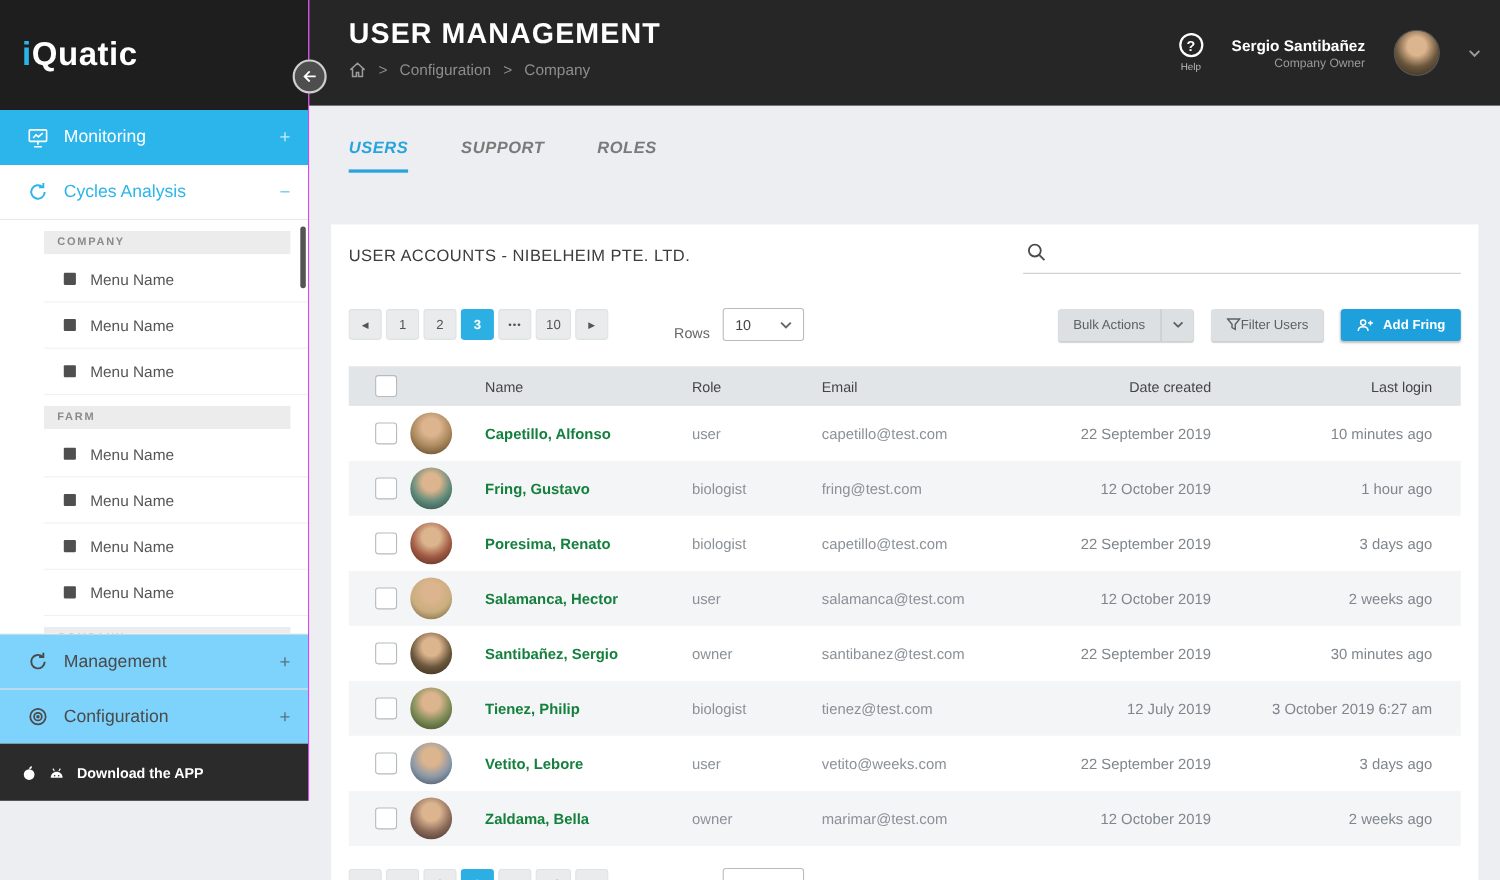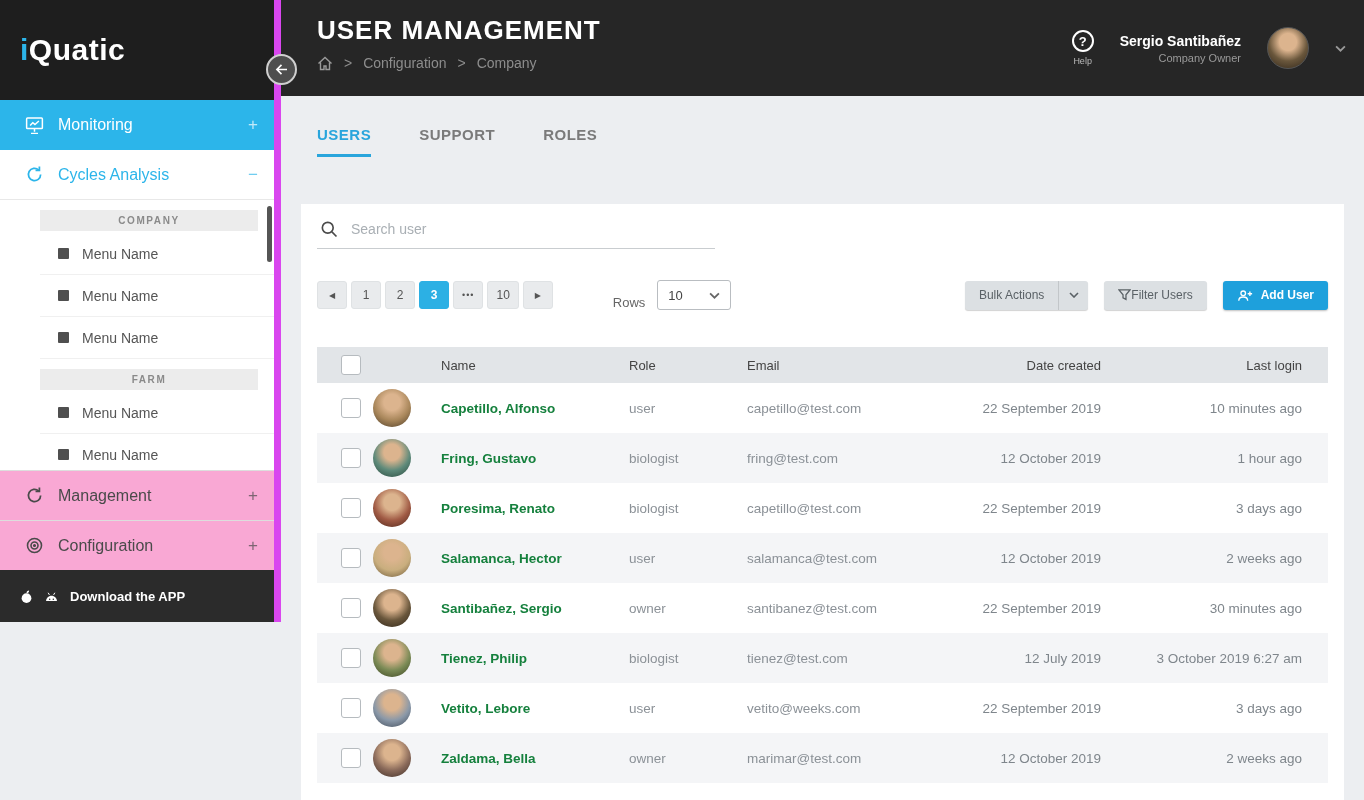--- a/index.html
+++ b/index.html
@@ -8,8 +8,8 @@
   svg { display:block; }
 
   
-  .sidebar { position:absolute; left:0; top:0; width:281px; height:622px; background:#fff;
-             display:flex; flex-direction:column; border-right:7px solid #d946ef; z-index:5;text-align:center; }
+  .sidebar { position:absolute; left:0; top:0; width:281px; height:728px; background:#fff;
+             display:flex; flex-direction:column; border-right:1px solid #d946ef; z-index:5; }
   .logo-area { height:100px; background:#1E1E1E; display:flex; align-items:center; padding-left:20px; flex:0 0 auto; }
   .logo { font-size:30px; font-weight:bold; color:#fff; letter-spacing:.5px; }
   .logo .i { color:#2CB5EA; }

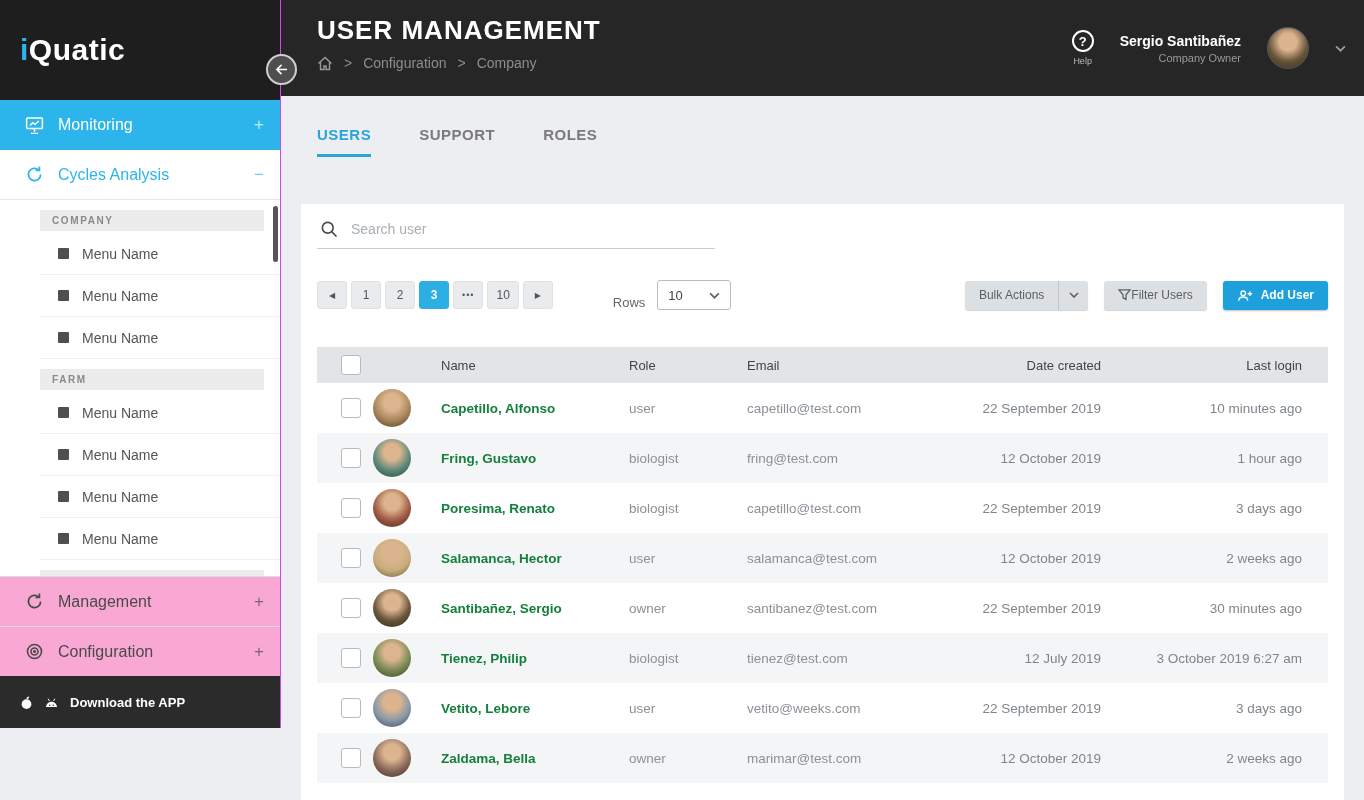--- a/index.html
+++ b/index.html
@@ -52,7 +52,7 @@
   
   .tabs { display:flex; gap:48px; padding:30px 0 0 36px; }
   .tab { font-size:15px; font-weight:bold; letter-spacing:.5px; color:#7A7A7A; padding-bottom:11px;
-         cursor:pointer; border-bottom:3px solid transparent; }
+         cursor:pointer; border-bottom:3px solid transparent;font-style:italic; }
   .tab.active { color:#29A5DC; border-bottom-color:#29A5DC; }
 
   

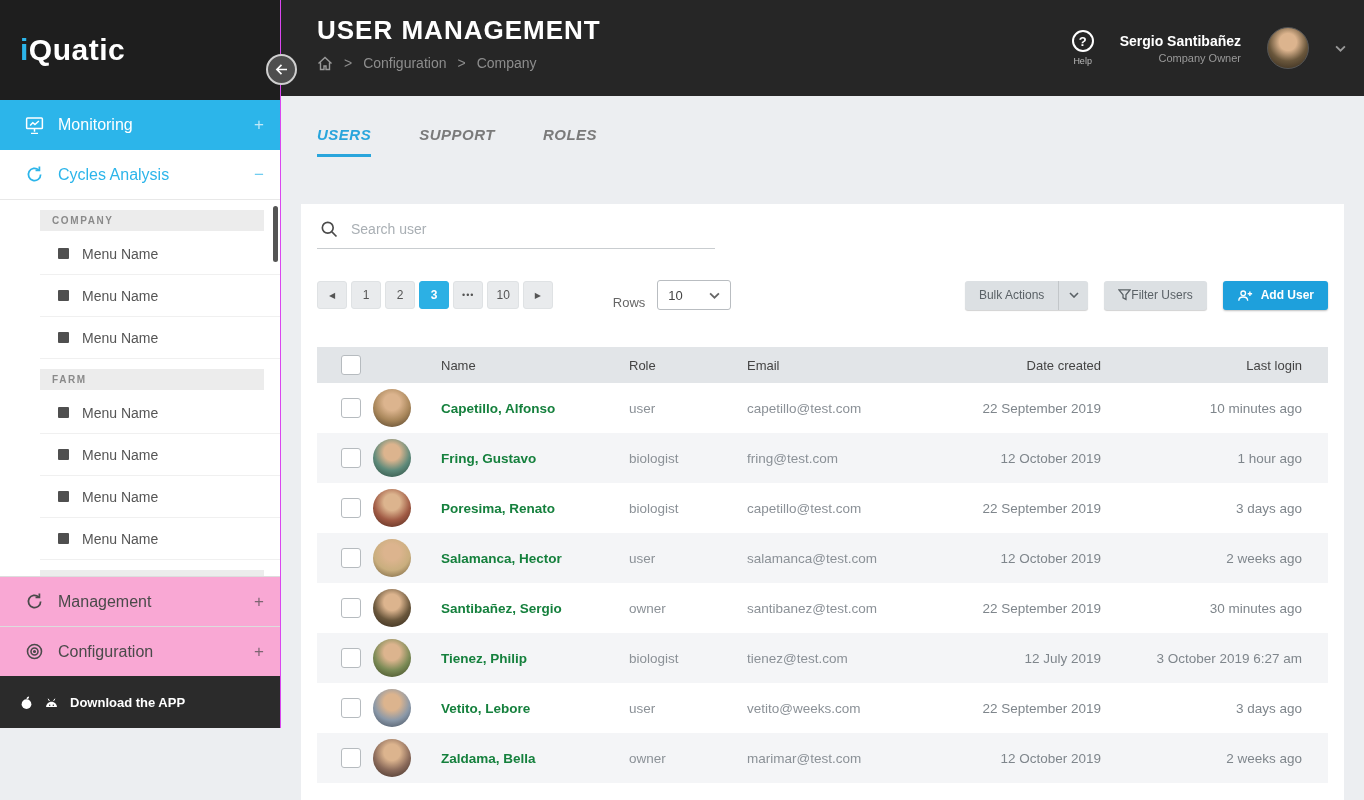--- a/index.html
+++ b/index.html
@@ -267,6 +267,7 @@
 
   <div class="card">
     <div class="card-header">
+      <div class="card-title">USER ACCOUNTS - NIBELHEIM PTE. LTD.</div>
       <div class="search-box">
         <span>
           <svg viewBox="0 0 24 24" width="20" height="20" fill="none" stroke="#4A4A4A" stroke-width="2">

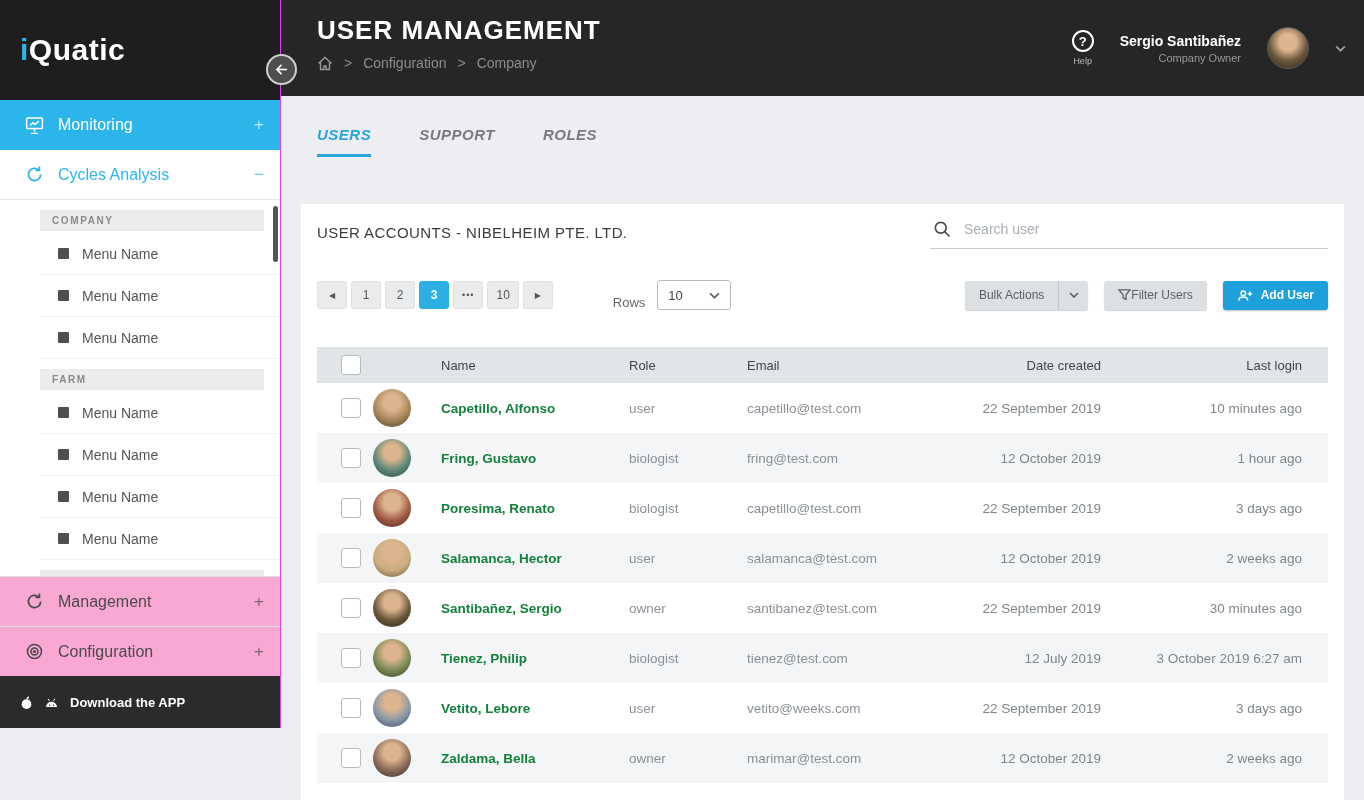--- a/index.html
+++ b/index.html
@@ -275,7 +275,6 @@
               <path d="M15.5 15.5L21 21"></path>
             </svg>
         </span>
-        <input type="text" placeholder="Search user" style="">
       </div>
     </div>
 

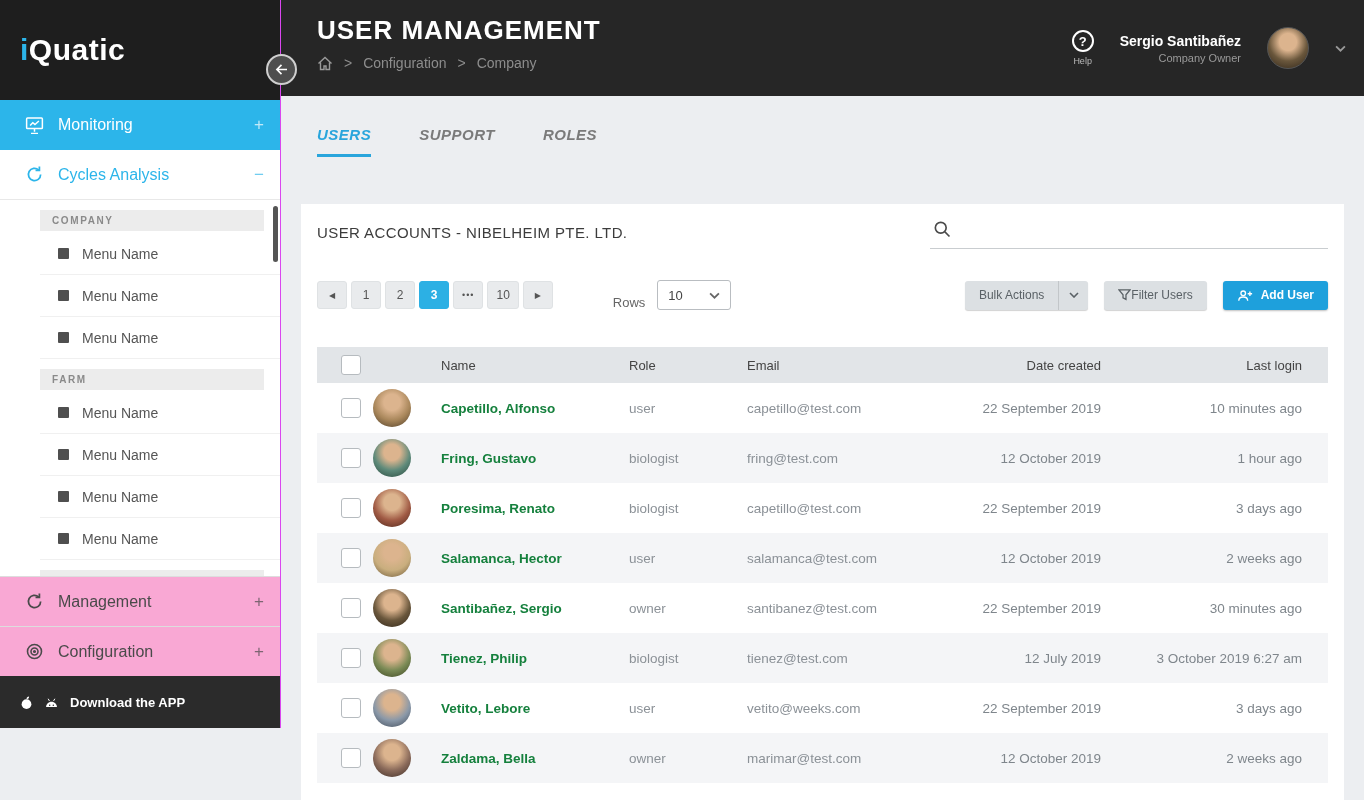--- a/index.html
+++ b/index.html
@@ -318,7 +318,7 @@
               <path d="M2 13c0-2.8 2.2-4.3 5-4.3s5 1.5 5 4.3"></path>
               <path d="M14.5 2.5v5M12 5h5"></path>
             </svg>
-          <span>Add User</span>
+          <span>Add Fring</span>
         </div>
       </div>
     </div>

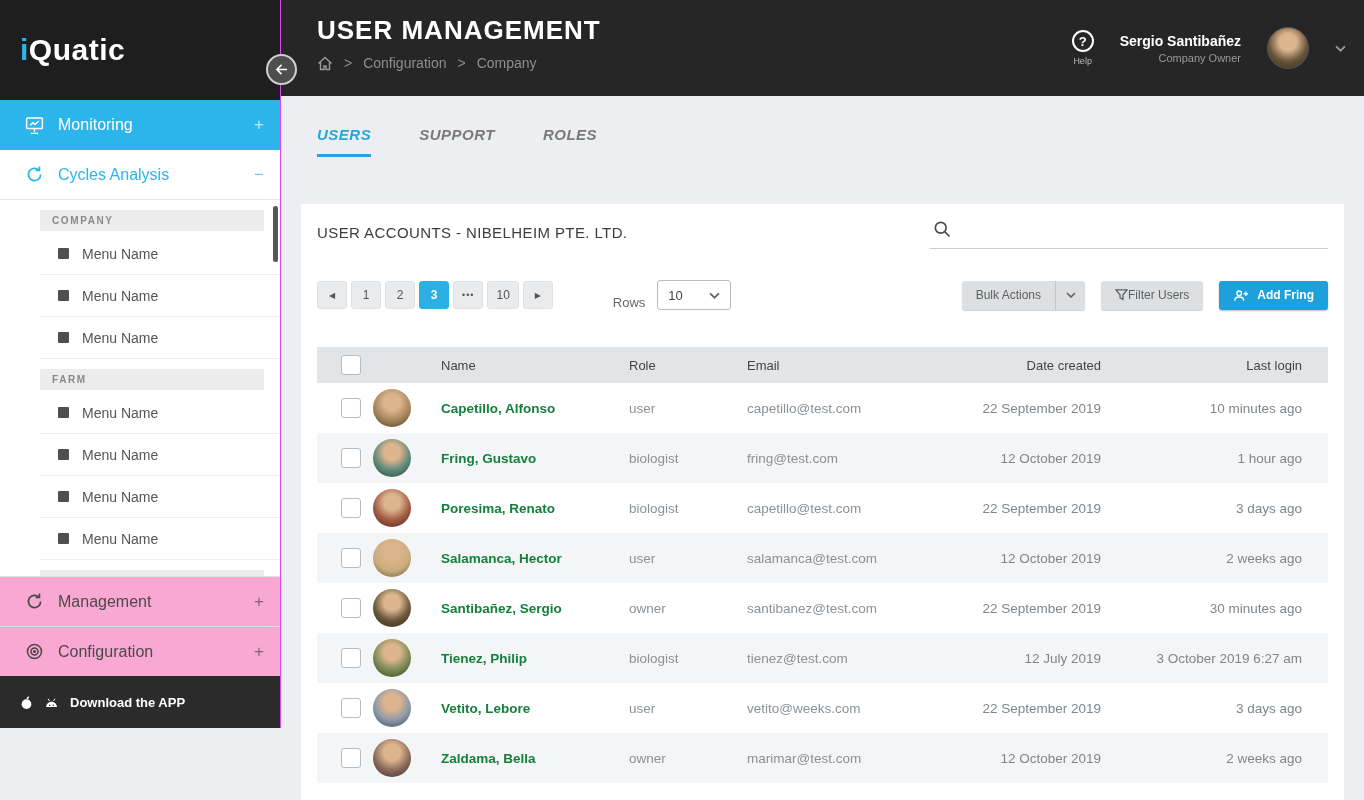--- a/index.html
+++ b/index.html
@@ -88,7 +88,7 @@
                  box-shadow:0 1px 2px rgba(0,0,0,.25); }
 
   
-  .table { margin-top:37px; }
+  .table { margin-top:23px; }
   .thead { display:flex; align-items:center; background:#E2E5E8; height:36px; font-size:13px; color:#444; }
   .trow { display:flex; align-items:center; height:50px; font-size:13.5px; background:#fff; }
   .trow.alt { background:#F4F5F7; }

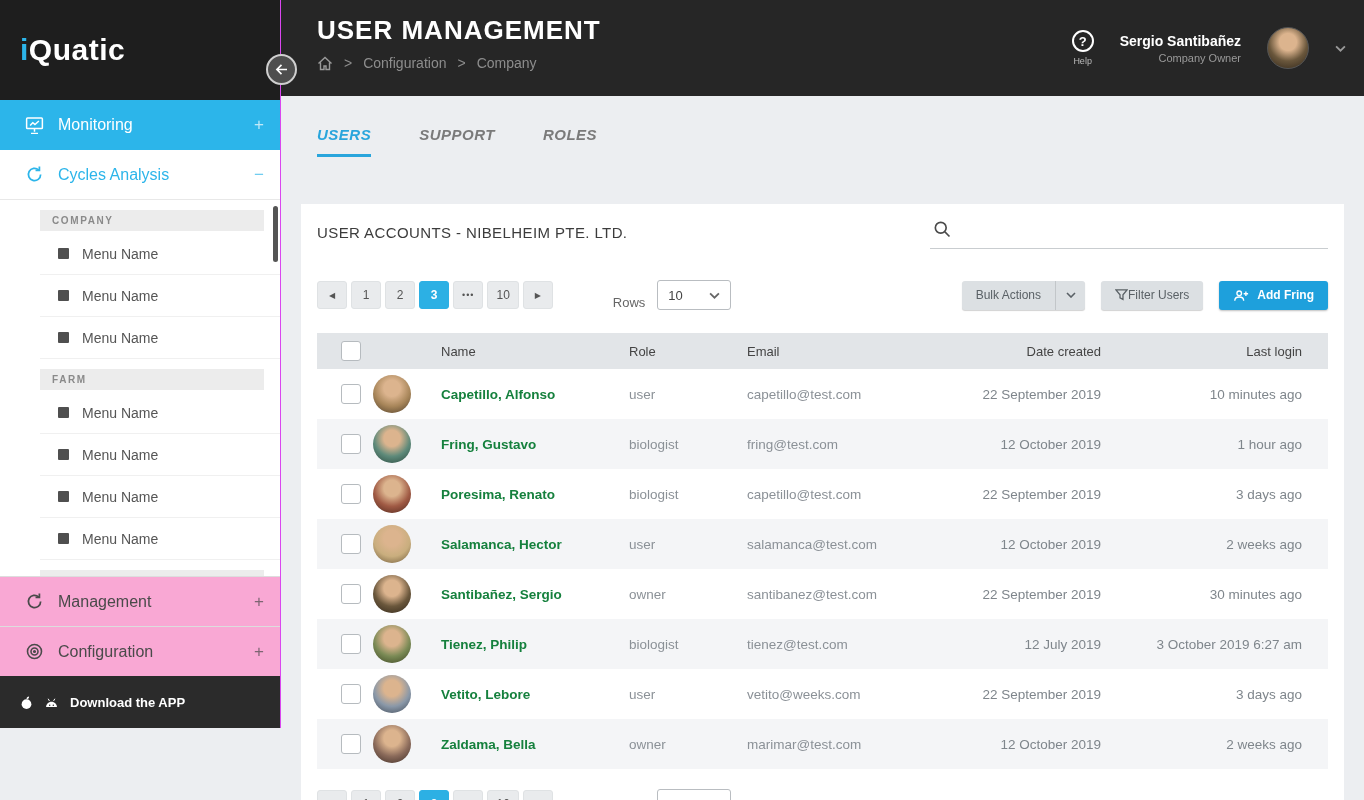--- a/index.html
+++ b/index.html
@@ -17,7 +17,7 @@
              font-size:16px; cursor:pointer; }
   .nav-monitoring { background:#2CB5EA; color:#fff; }
   .nav-cycles { background:#fff; color:#2CB5EA; border-bottom:1px solid #E8E8E8; }
-  .nav-dark { background:#f9a8d4; color:#4A4A4A; border-top:1px solid #DDD; height:50px; }
+  .nav-dark { background:#7dd3fc; color:#4A4A4A; border-top:1px solid #DDD; height:50px; }
   .nav-expand { margin-left:auto; font-size:17px; opacity:.7; }
   .submenu { flex:1 1 auto; overflow:hidden; position:relative; background:#fff; padding-left:40px; }
   .sm-header { margin:10px 16px 2px 0; background:#ECECEC; color:#8A8A8A; font-size:10px; font-weight:bold;

